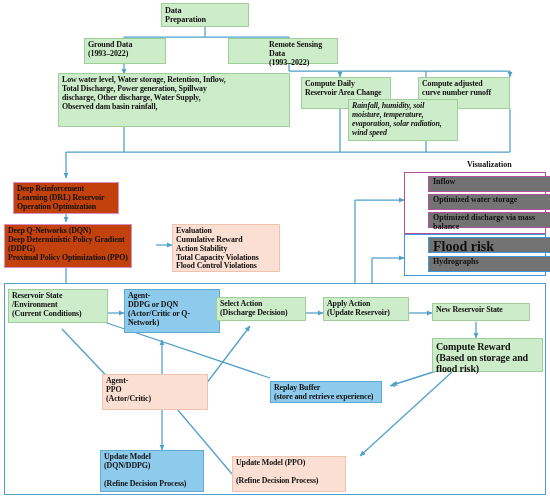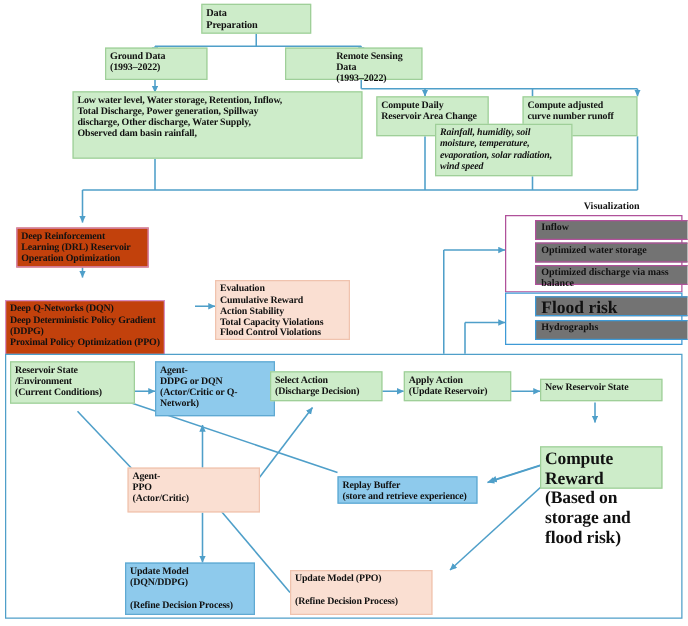--- a/index.html
+++ b/index.html
@@ -132,7 +132,7 @@
 
   <div class="node pink" style="left:13px;top:182px;width:106px;height:32px;font-size:7.9px;">Deep Reinforcement<br>Learning  (DRL) Reservoir<br>Operation Optimization</div>
 
-  <div class="node pink" style="left:4px;top:224px;width:128px;height:44px;font-size:7.9px;margin-top:16px;">Deep Q-Networks (DQN)<br>Deep Deterministic Policy Gradient<br>(DDPG)<br>Proximal Policy Optimization (PPO)</div>
+  <div class="node pink" style="left:4px;top:224px;width:128px;height:44px;font-size:7.9px;">Deep Q-Networks (DQN)<br>Deep Deterministic Policy Gradient<br>(DDPG)<br>Proximal Policy Optimization (PPO)</div>
 
   <div class="node peach" style="left:172px;top:224px;width:108px;height:48px;font-size:7.9px;">Evaluation<br>Cumulative Reward<br>Action Stability<br>Total Capacity Violations<br>Flood Control Violations</div>
 

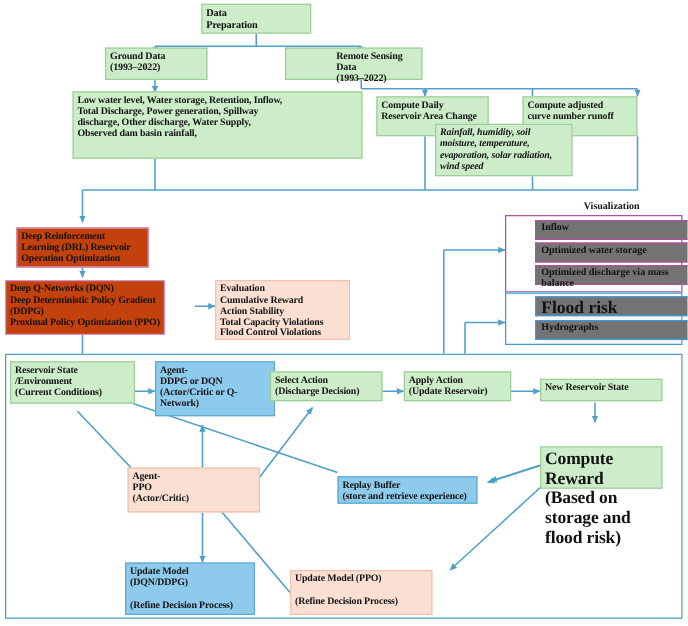--- a/index.html
+++ b/index.html
@@ -161,7 +161,7 @@
 
   <div class="node green" style="left:323px;top:297px;width:86px;height:24px;font-size:7.9px;">Apply Action<br>(Update Reservoir)</div>
 
-  <div class="node green" style="left:432px;top:338px;width:98px;height:34px;font-size:14px;margin-top:19px;">Compute Reward<br>(Based on storage and<br>flood risk)</div>
+  <div class="node green" style="left:432px;top:338px;width:111px;height:34px;font-size:10px;">Compute Reward<br>(Based on storage and<br>flood risk)</div>
 
   <div class="node peach" style="left:102px;top:374px;width:106px;height:36px;font-size:7.9px;">Agent-<br>PPO<br>(Actor/Critic)</div>
 

